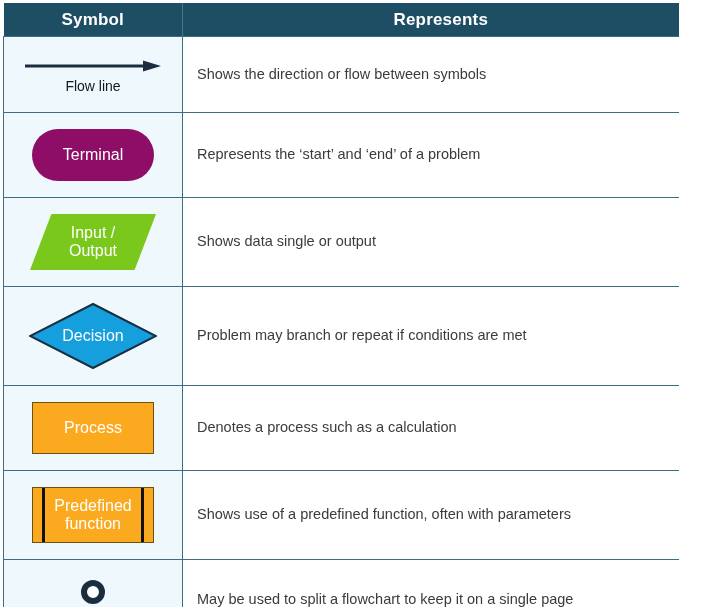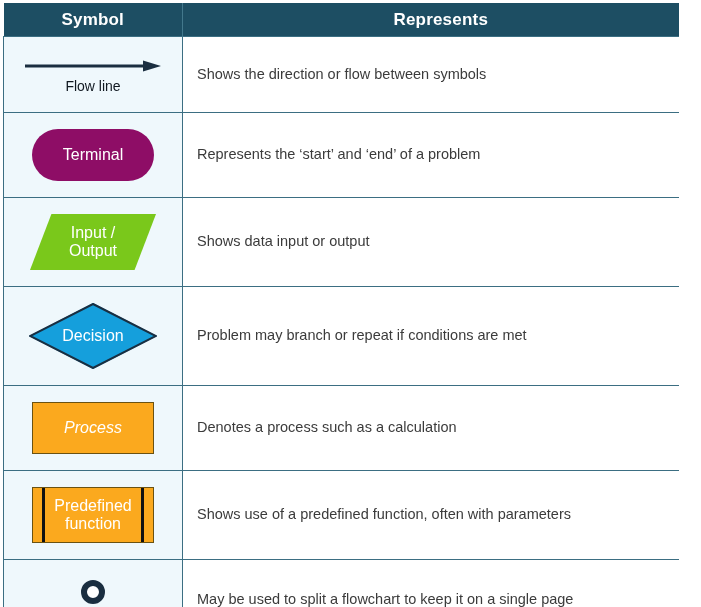--- a/index.html
+++ b/index.html
@@ -277,7 +277,7 @@
           </div>
         </td>
         <td class="cell-definition">
-          <span class="def-text">Shows data input or output</span>
+          <span class="def-text">Shows data single or output</span>
         </td>
       </tr>
 

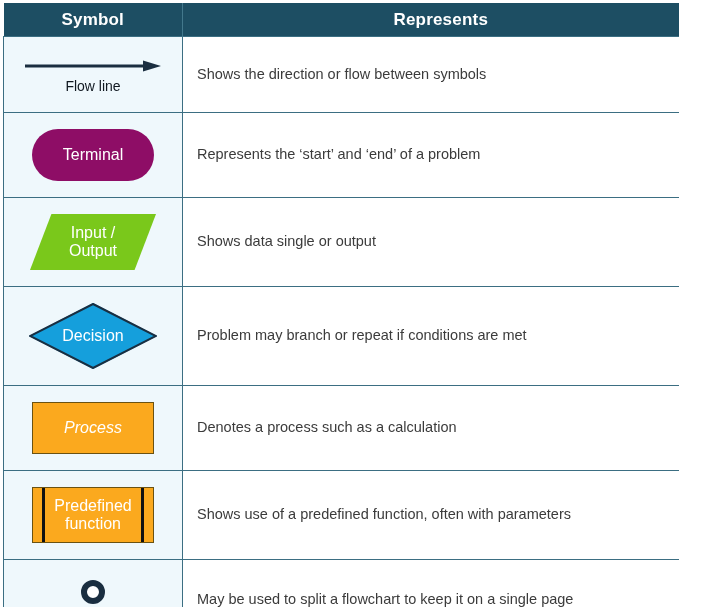--- a/index.html
+++ b/index.html
@@ -172,7 +172,6 @@
     align-items: center;
     justify-content: center;
     box-sizing: border-box;
-    font-style: italic;
   }
 
   

